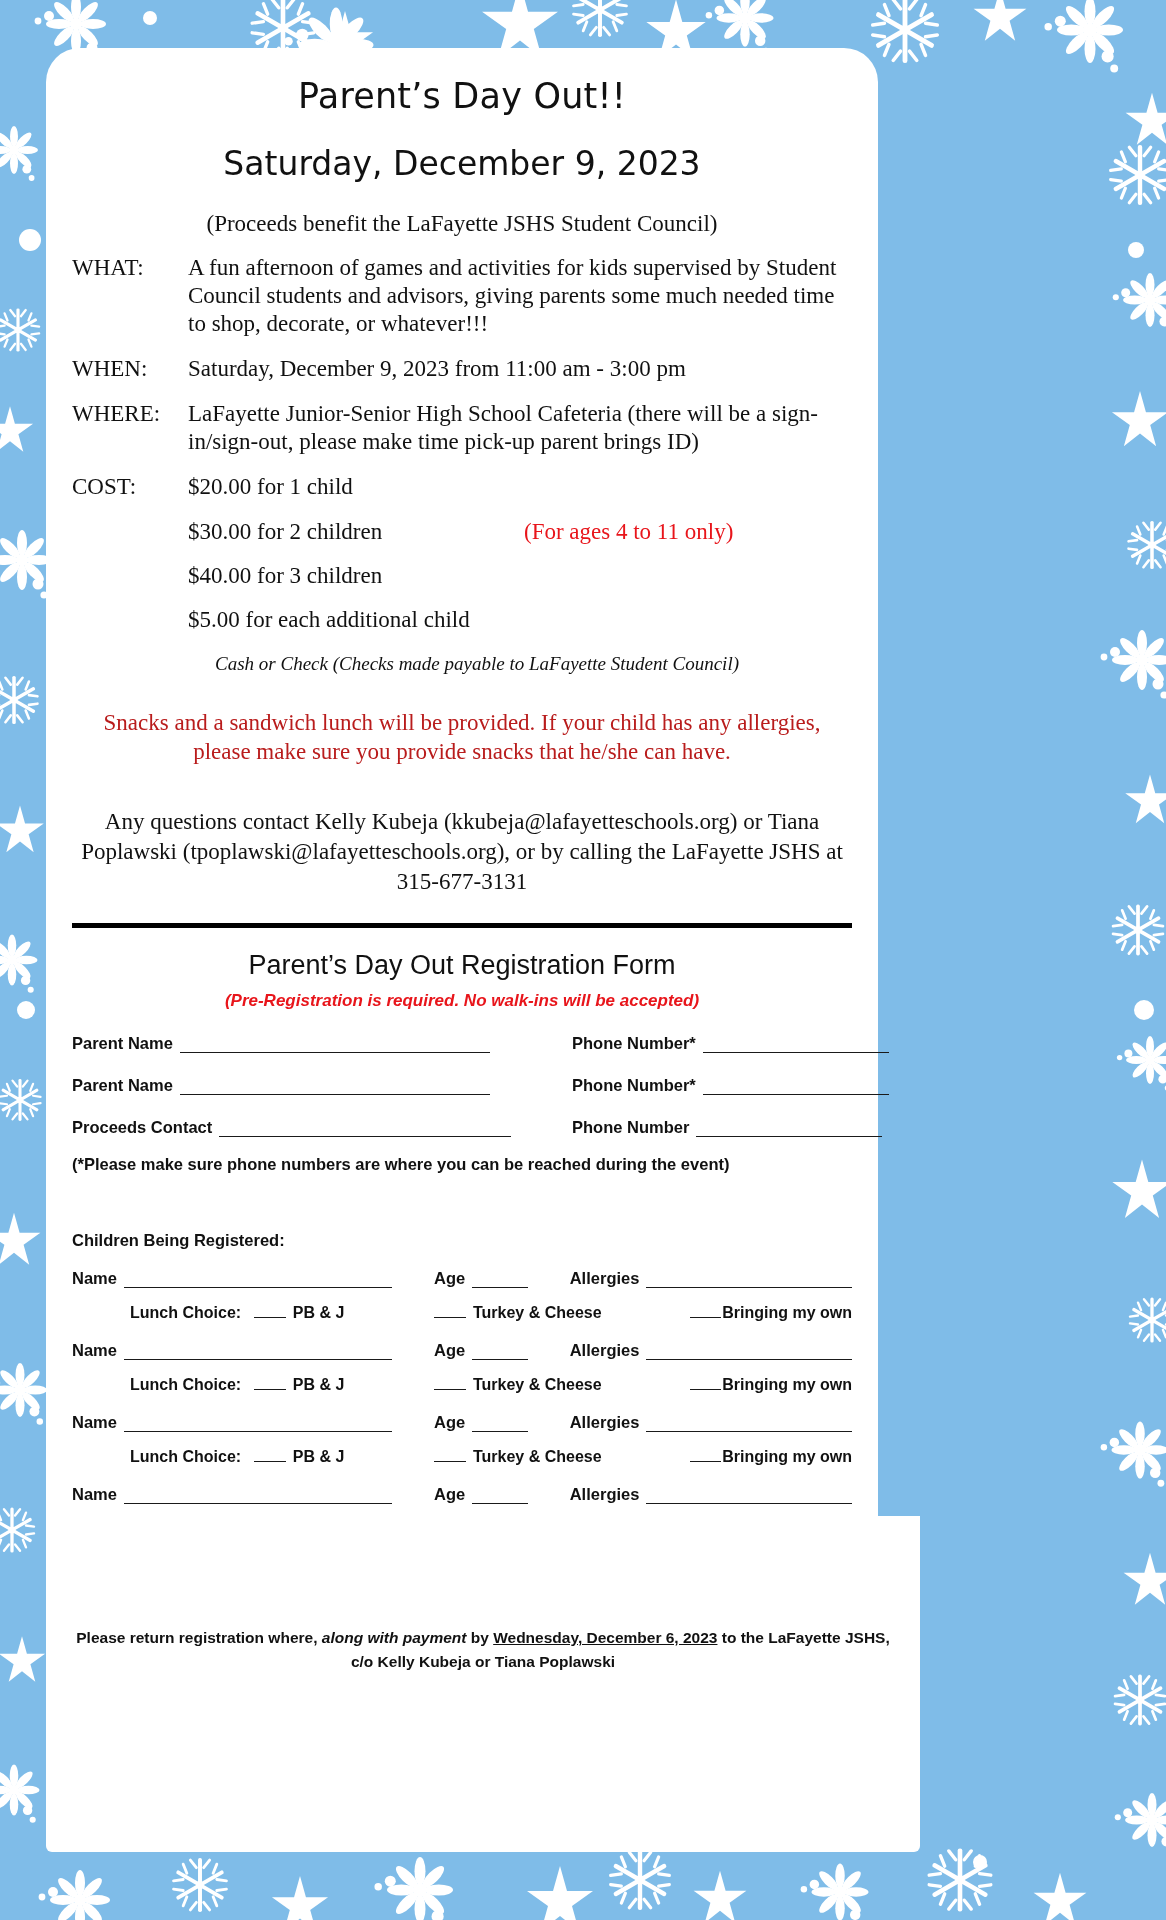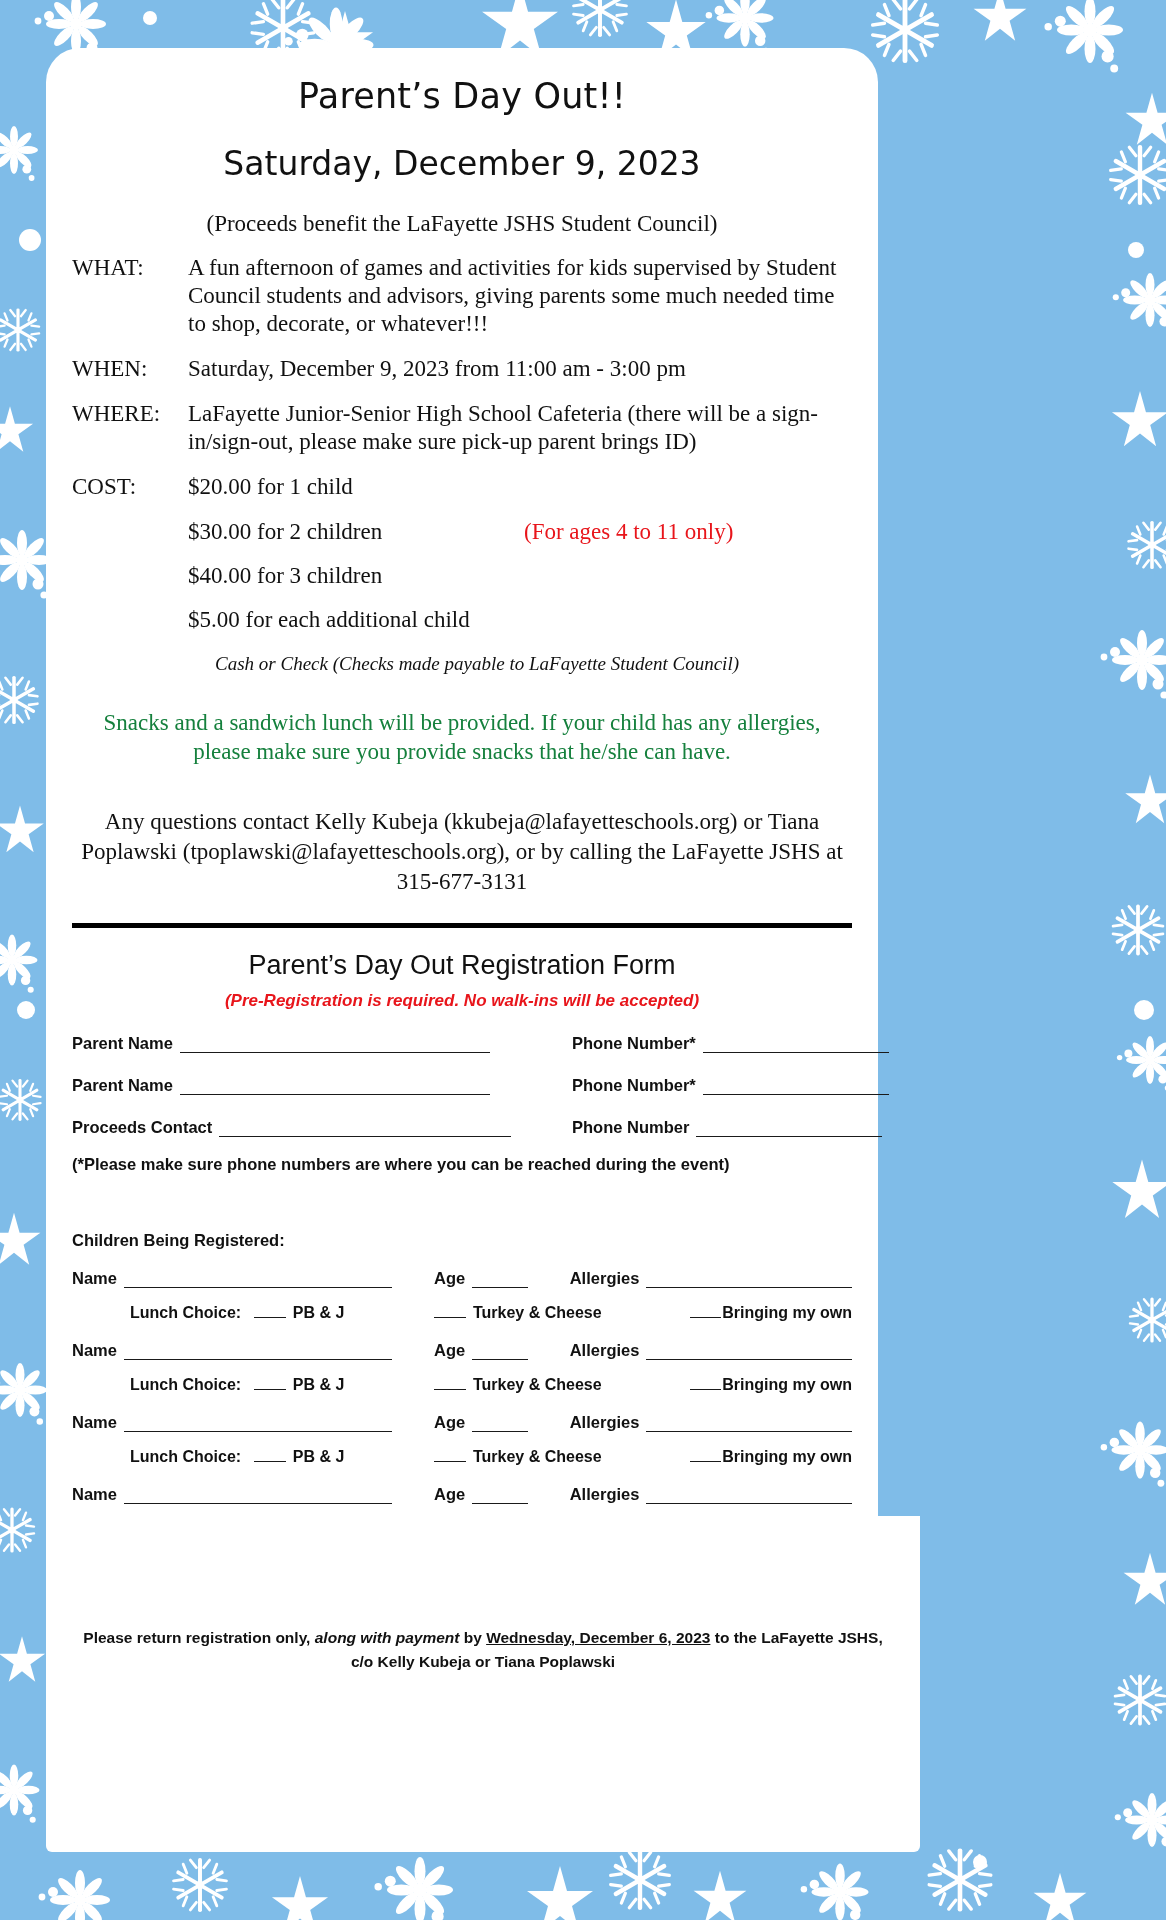--- a/index.html
+++ b/index.html
@@ -352,7 +352,7 @@
 
   <div class="row">
     <div class="lbl">WHERE:</div>
-    <div class="val">LaFayette Junior-Senior High School Cafeteria (there will be a sign-in/sign-out, please make sure pick-up parent brings ID)</div>
+    <div class="val">LaFayette Junior-Senior High School Cafeteria (there will be a sign-in/sign-out, please make time pick-up parent brings ID)</div>
   </div>
 
   <div class="row">

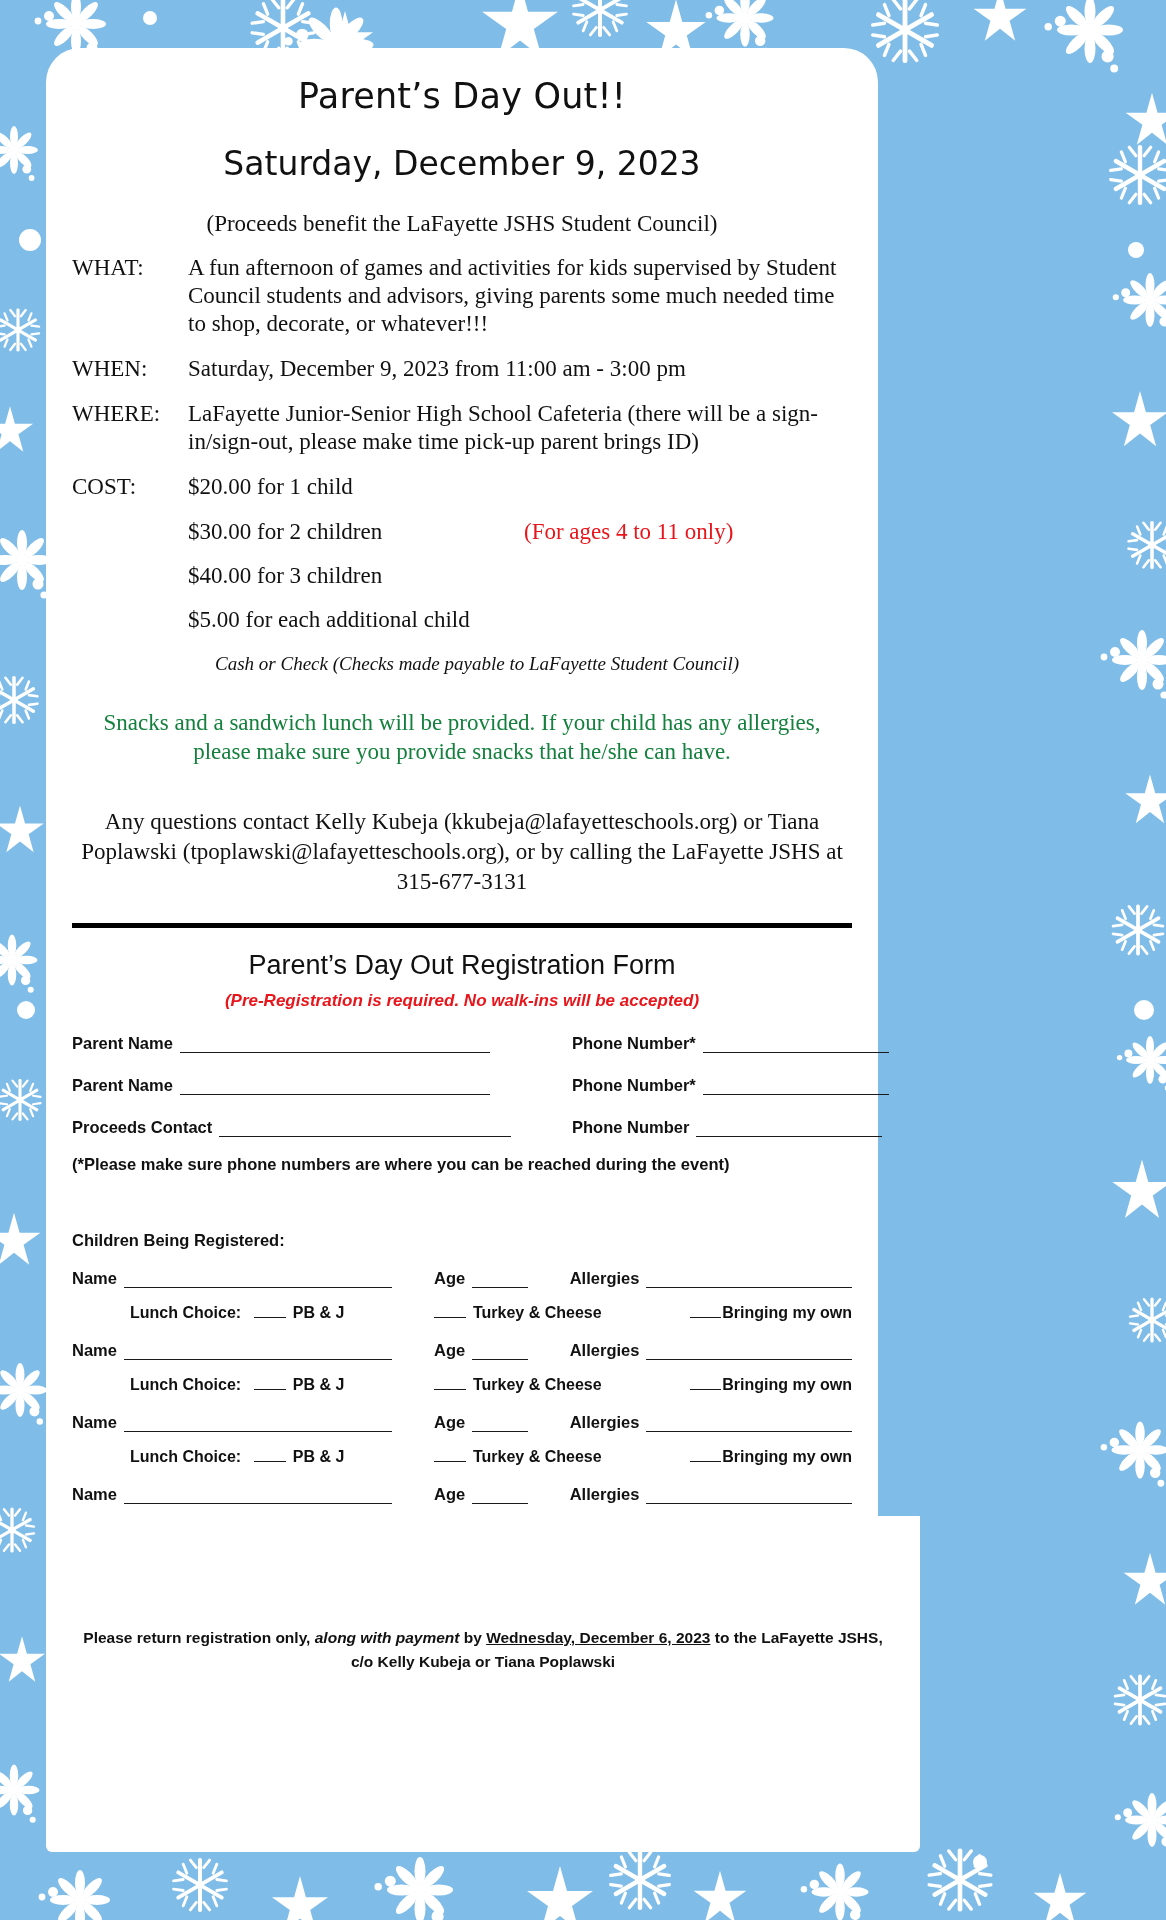--- a/index.html
+++ b/index.html
@@ -105,7 +105,7 @@
     font-size: 23px;
     line-height: 1.25;
     margin-top: 34px;
-    color: #15803d;
+    color: #b91c1c;
   }
   .contact {
     text-align: center;

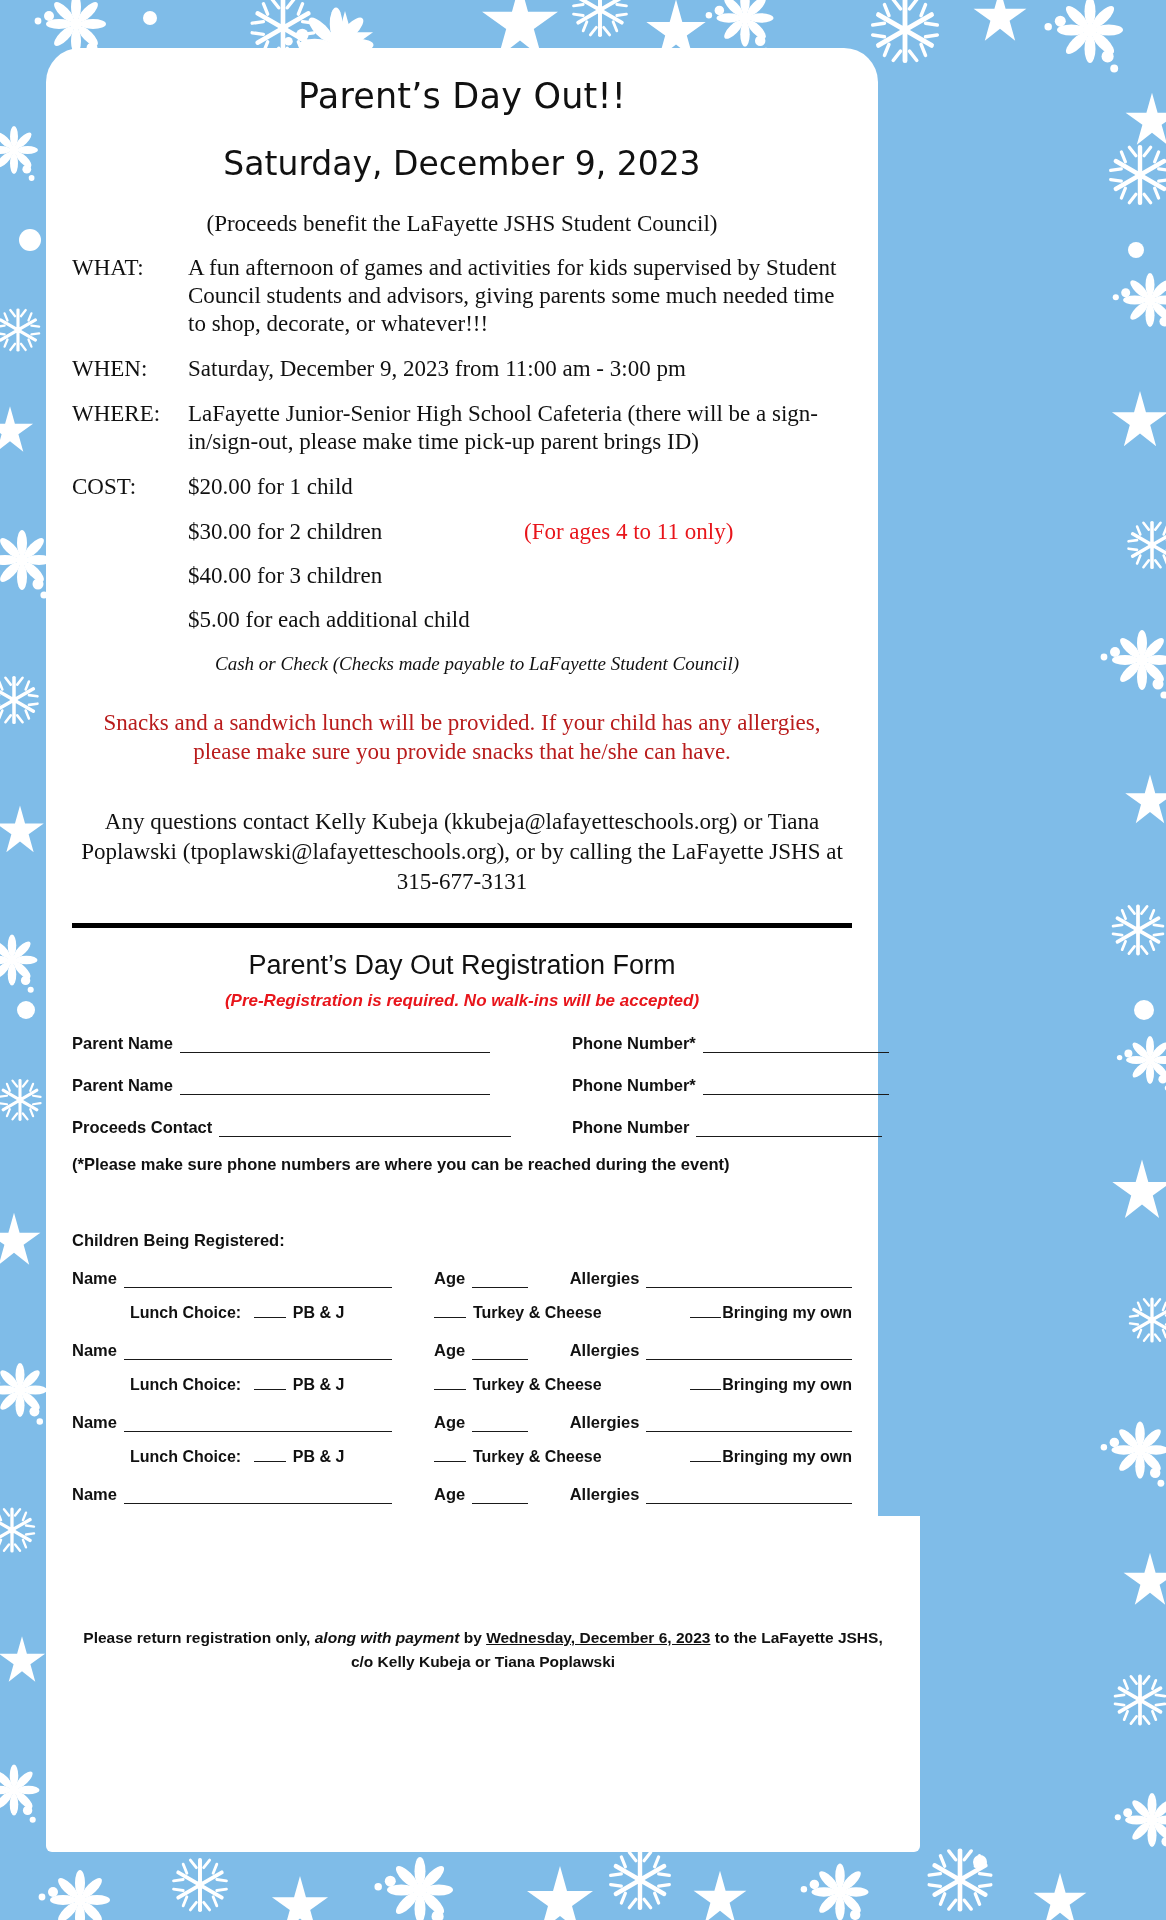--- a/index.html
+++ b/index.html
@@ -495,7 +495,7 @@
 <div id="card2">
   <div class="return-block">
     <div>
-      <span>Please return registration only, </span><i>along with payment</i><span> by </span><u>Wednesday, December 6, 2023</u><span> to the LaFayette JSHS,</span>
+      <span>Please return registration where, </span><i>along with payment</i><span> by </span><u>Wednesday, December 6, 2023</u><span> to the LaFayette JSHS,</span>
     </div>
     <div>c/o Kelly Kubeja or Tiana Poplawski</div>
   </div>

